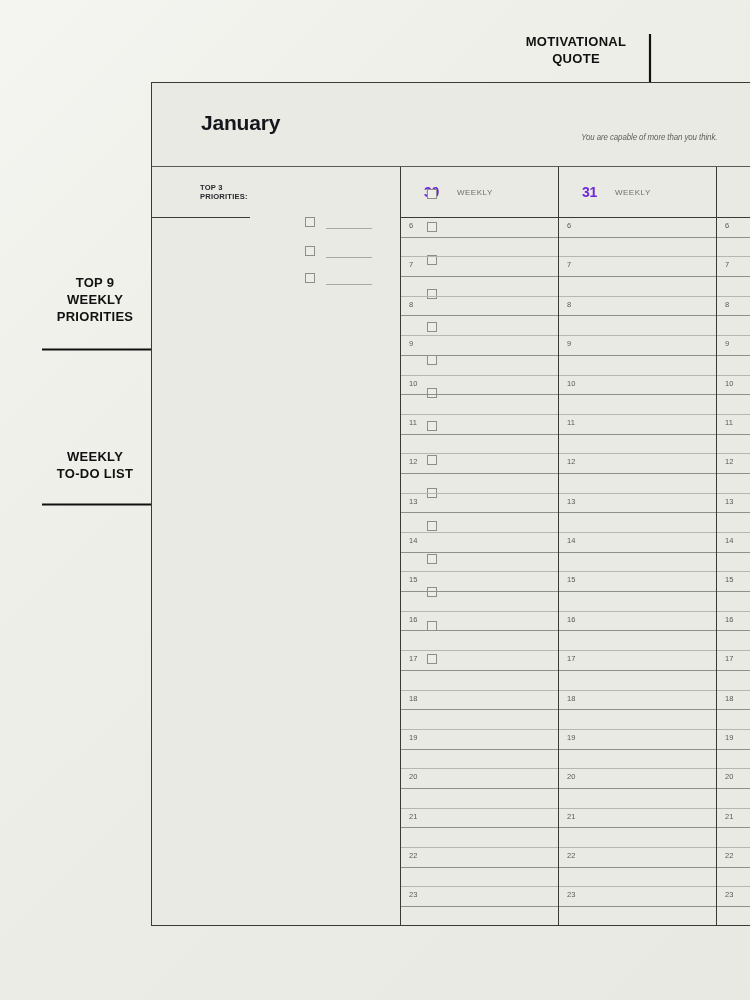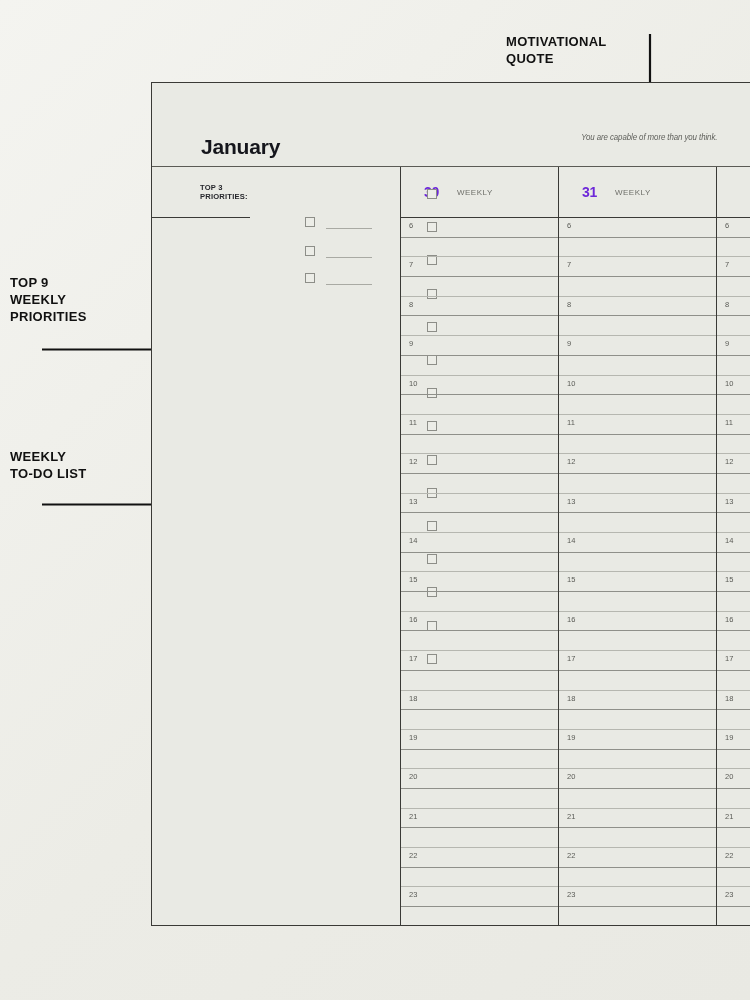--- a/index.html
+++ b/index.html
@@ -19,6 +19,7 @@
     line-height:17px;
     letter-spacing:.3px;
     color:#111;
+    text-align:center;
     white-space:pre-line;
   }
   #anno-quote-label{ left:506px; top:33px; width:140px; }

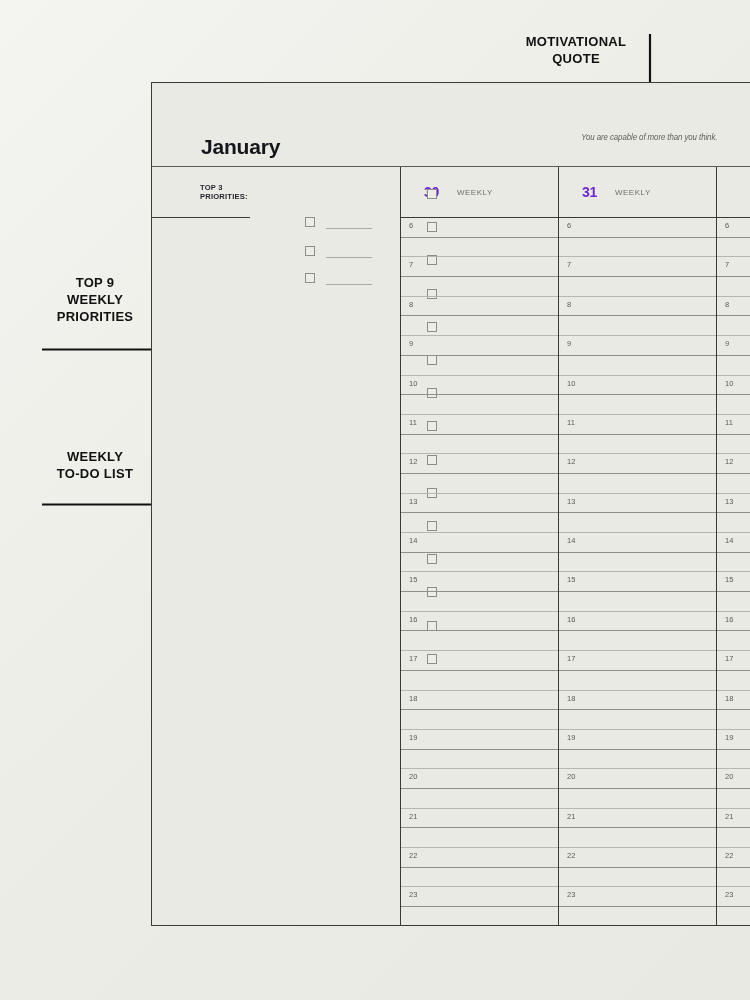--- a/index.html
+++ b/index.html
@@ -49,7 +49,7 @@
     box-sizing:border-box;
   }
   #month-title{
-    position:absolute;left:49px;top:52px;
+    position:absolute;left:49px;top:28px;
     font-size:21px;font-weight:bold;color:#15161c;
     letter-spacing:-.2px;
   }

